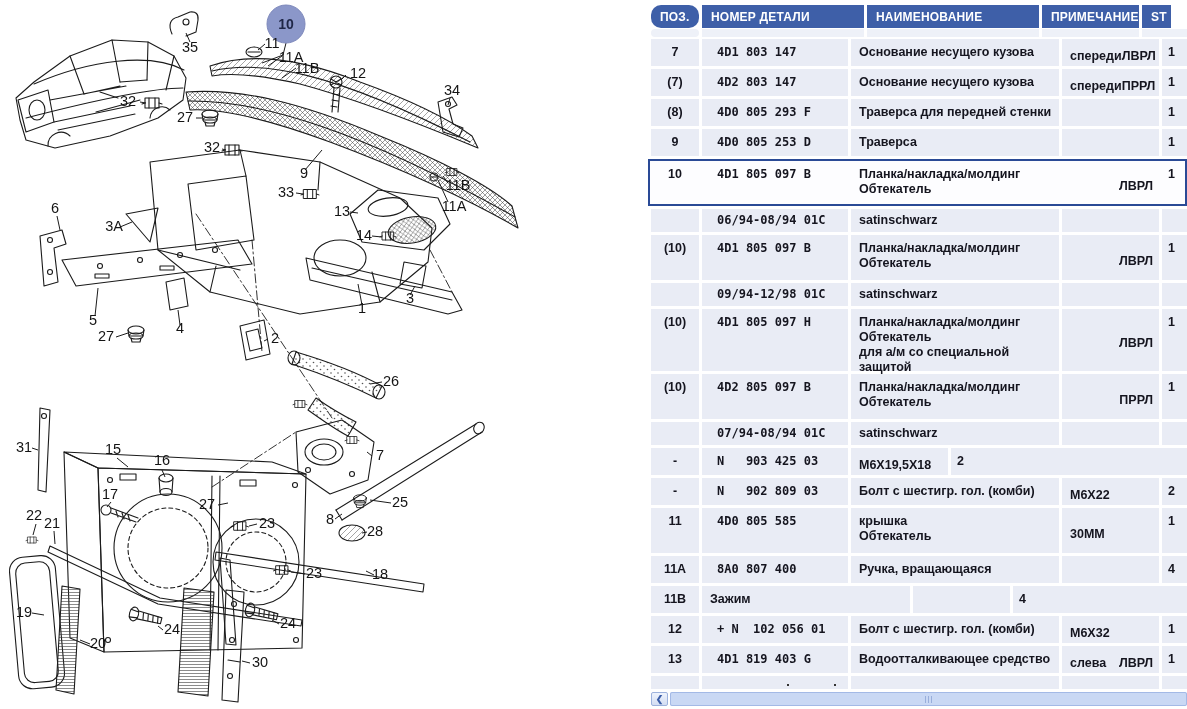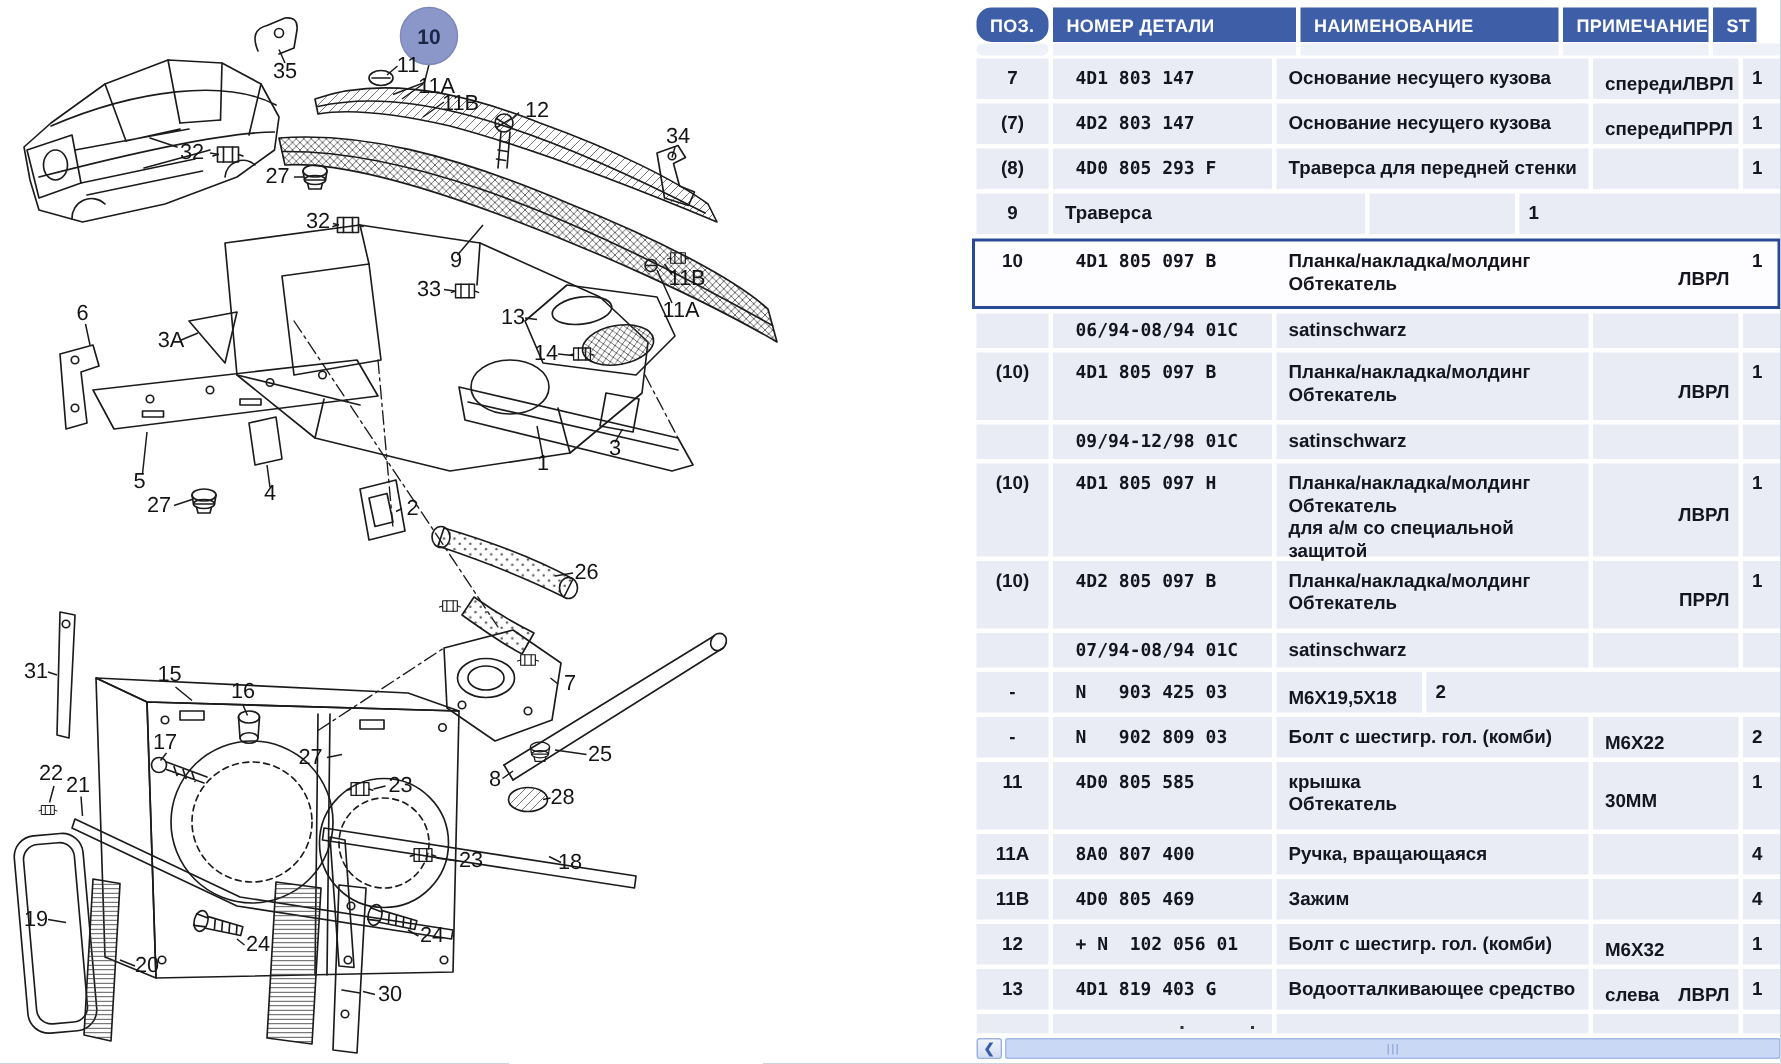--- a/index.html
+++ b/index.html
@@ -357,6 +357,7 @@
         </div>
         <div class="trow" style="height: 27px;">
           <div class="cell c-pos">9</div>
+          <div class="cell c-num">4D0 805 253 D</div>
           <div class="cell c-name">
             <div>Траверса</div>
           </div>

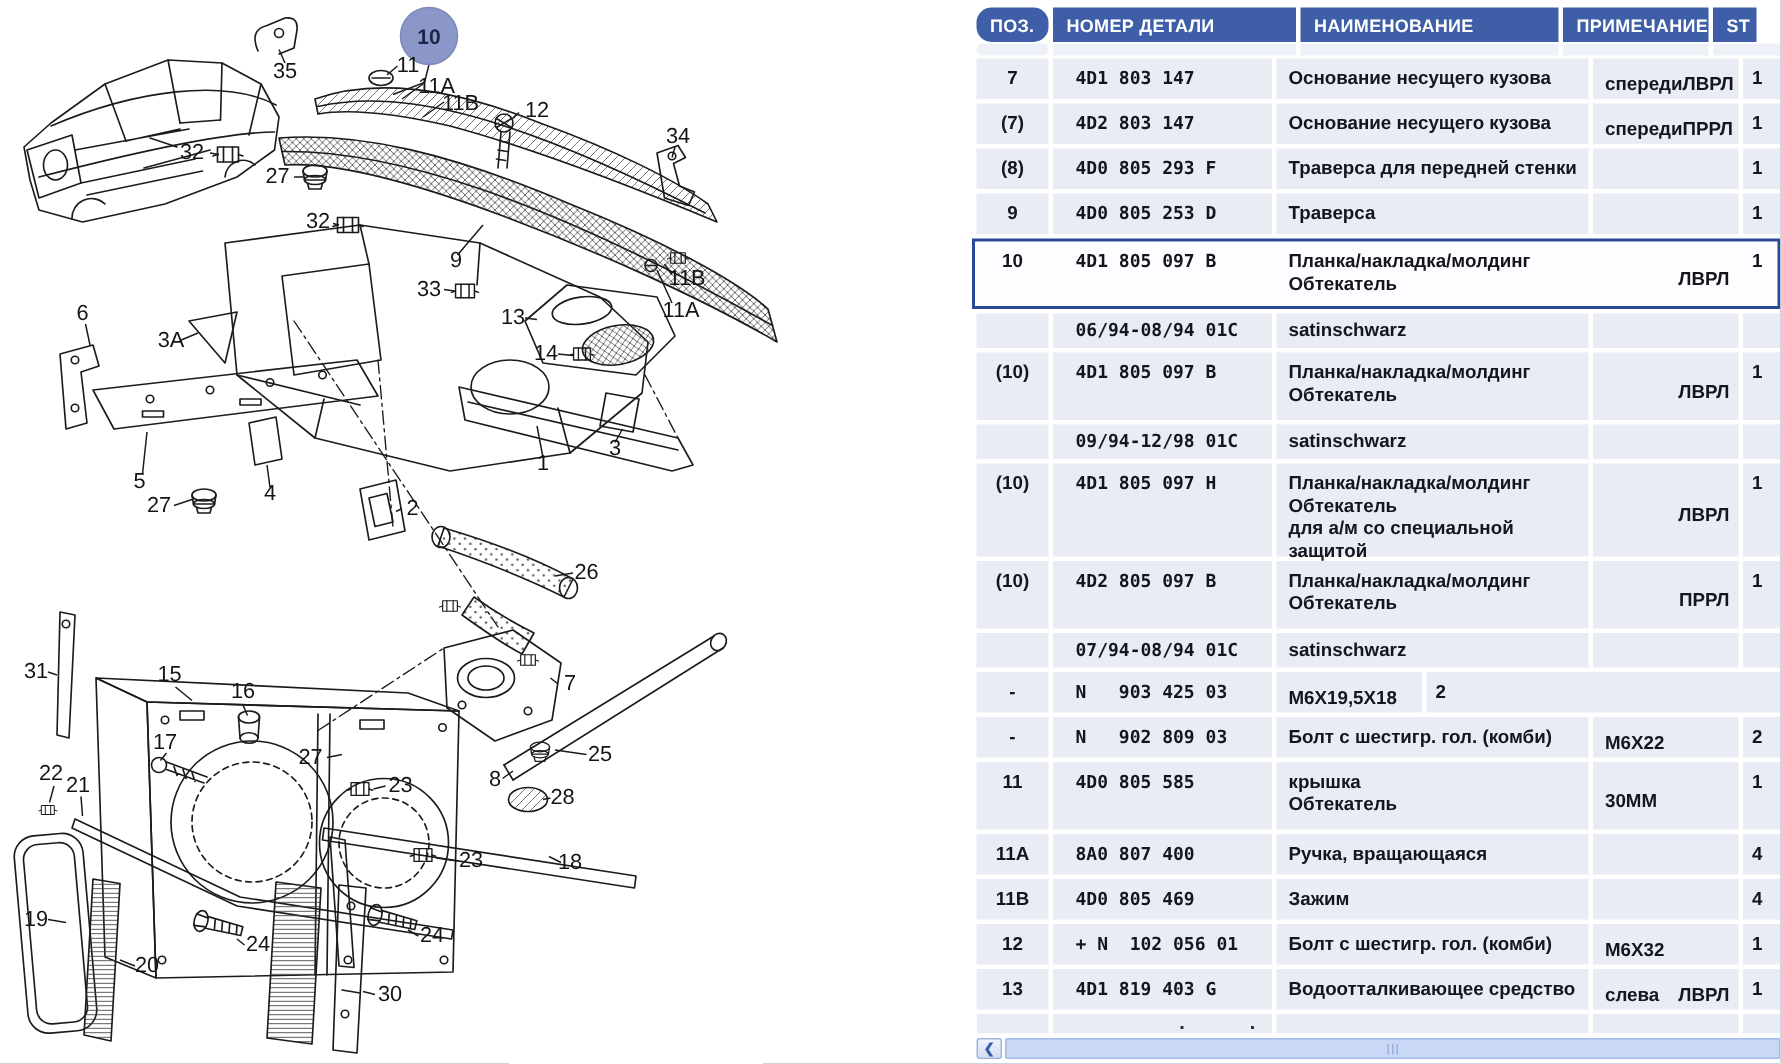--- a/index.html
+++ b/index.html
@@ -504,7 +504,6 @@
         </div>
         <div class="trow" style="height: 27px;">
           <div class="cell c-pos">11B</div>
-          <div class="cell c-num">4D0 805 469</div>
           <div class="cell c-name">
             <div>Зажим</div>
           </div>

